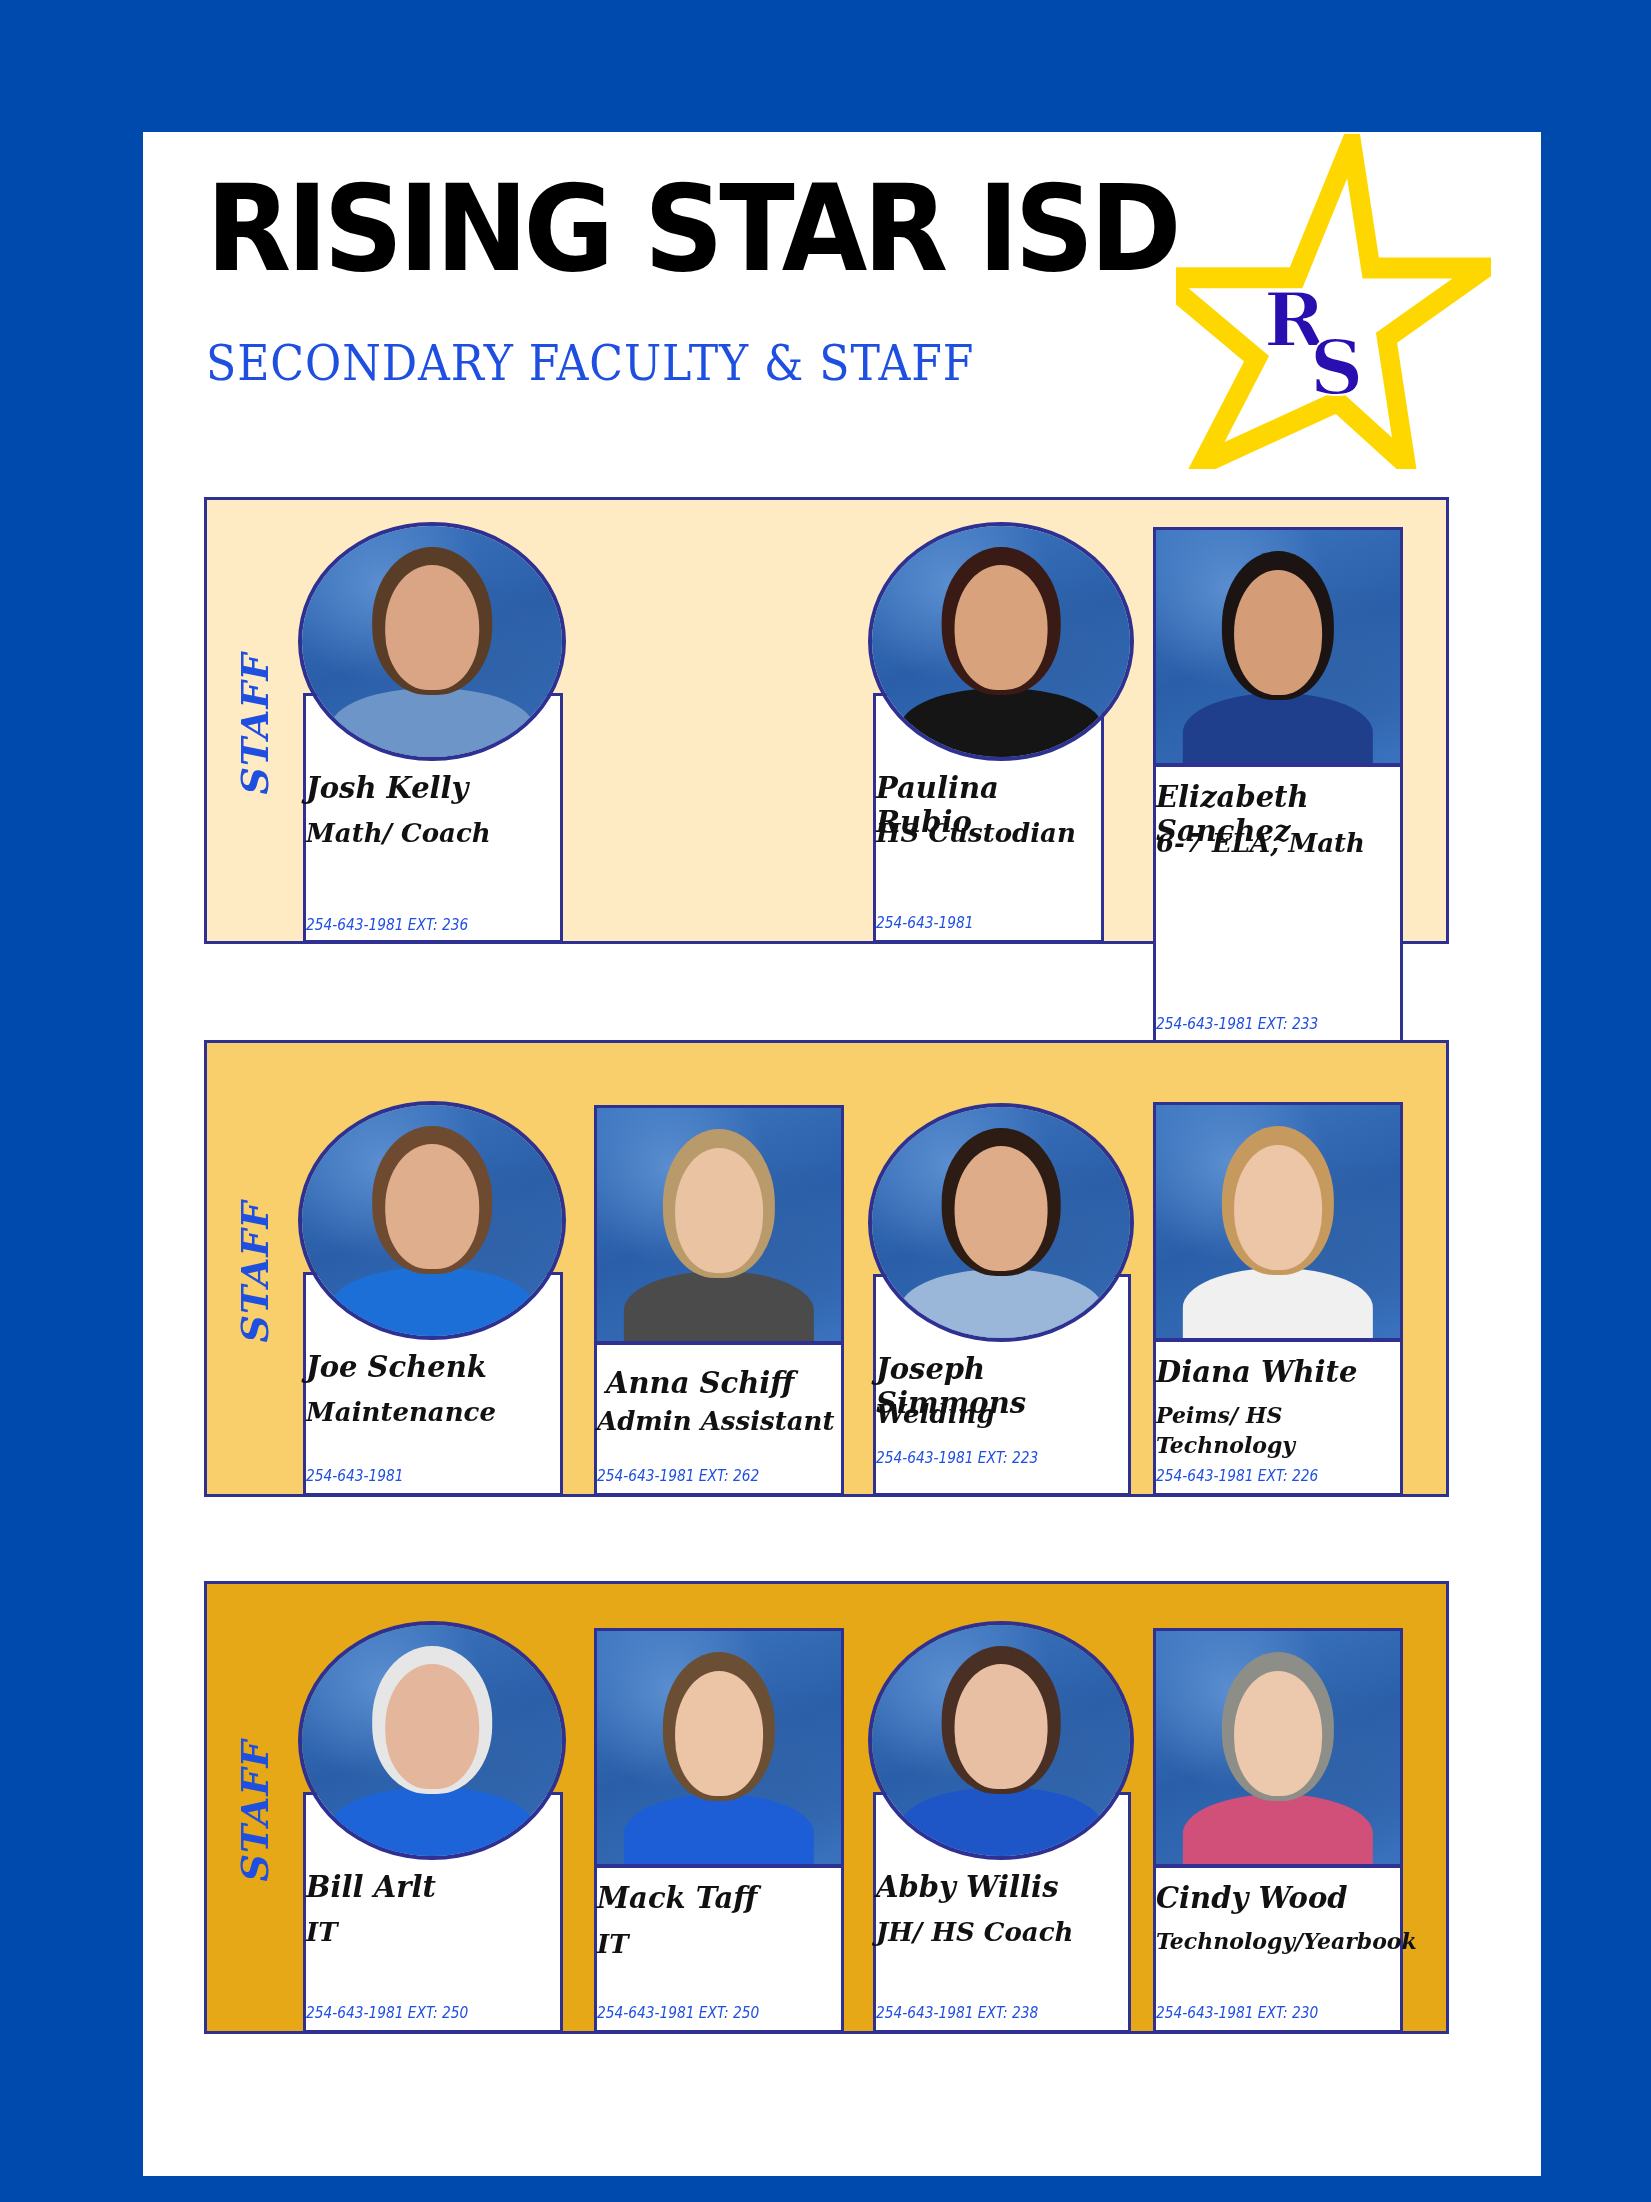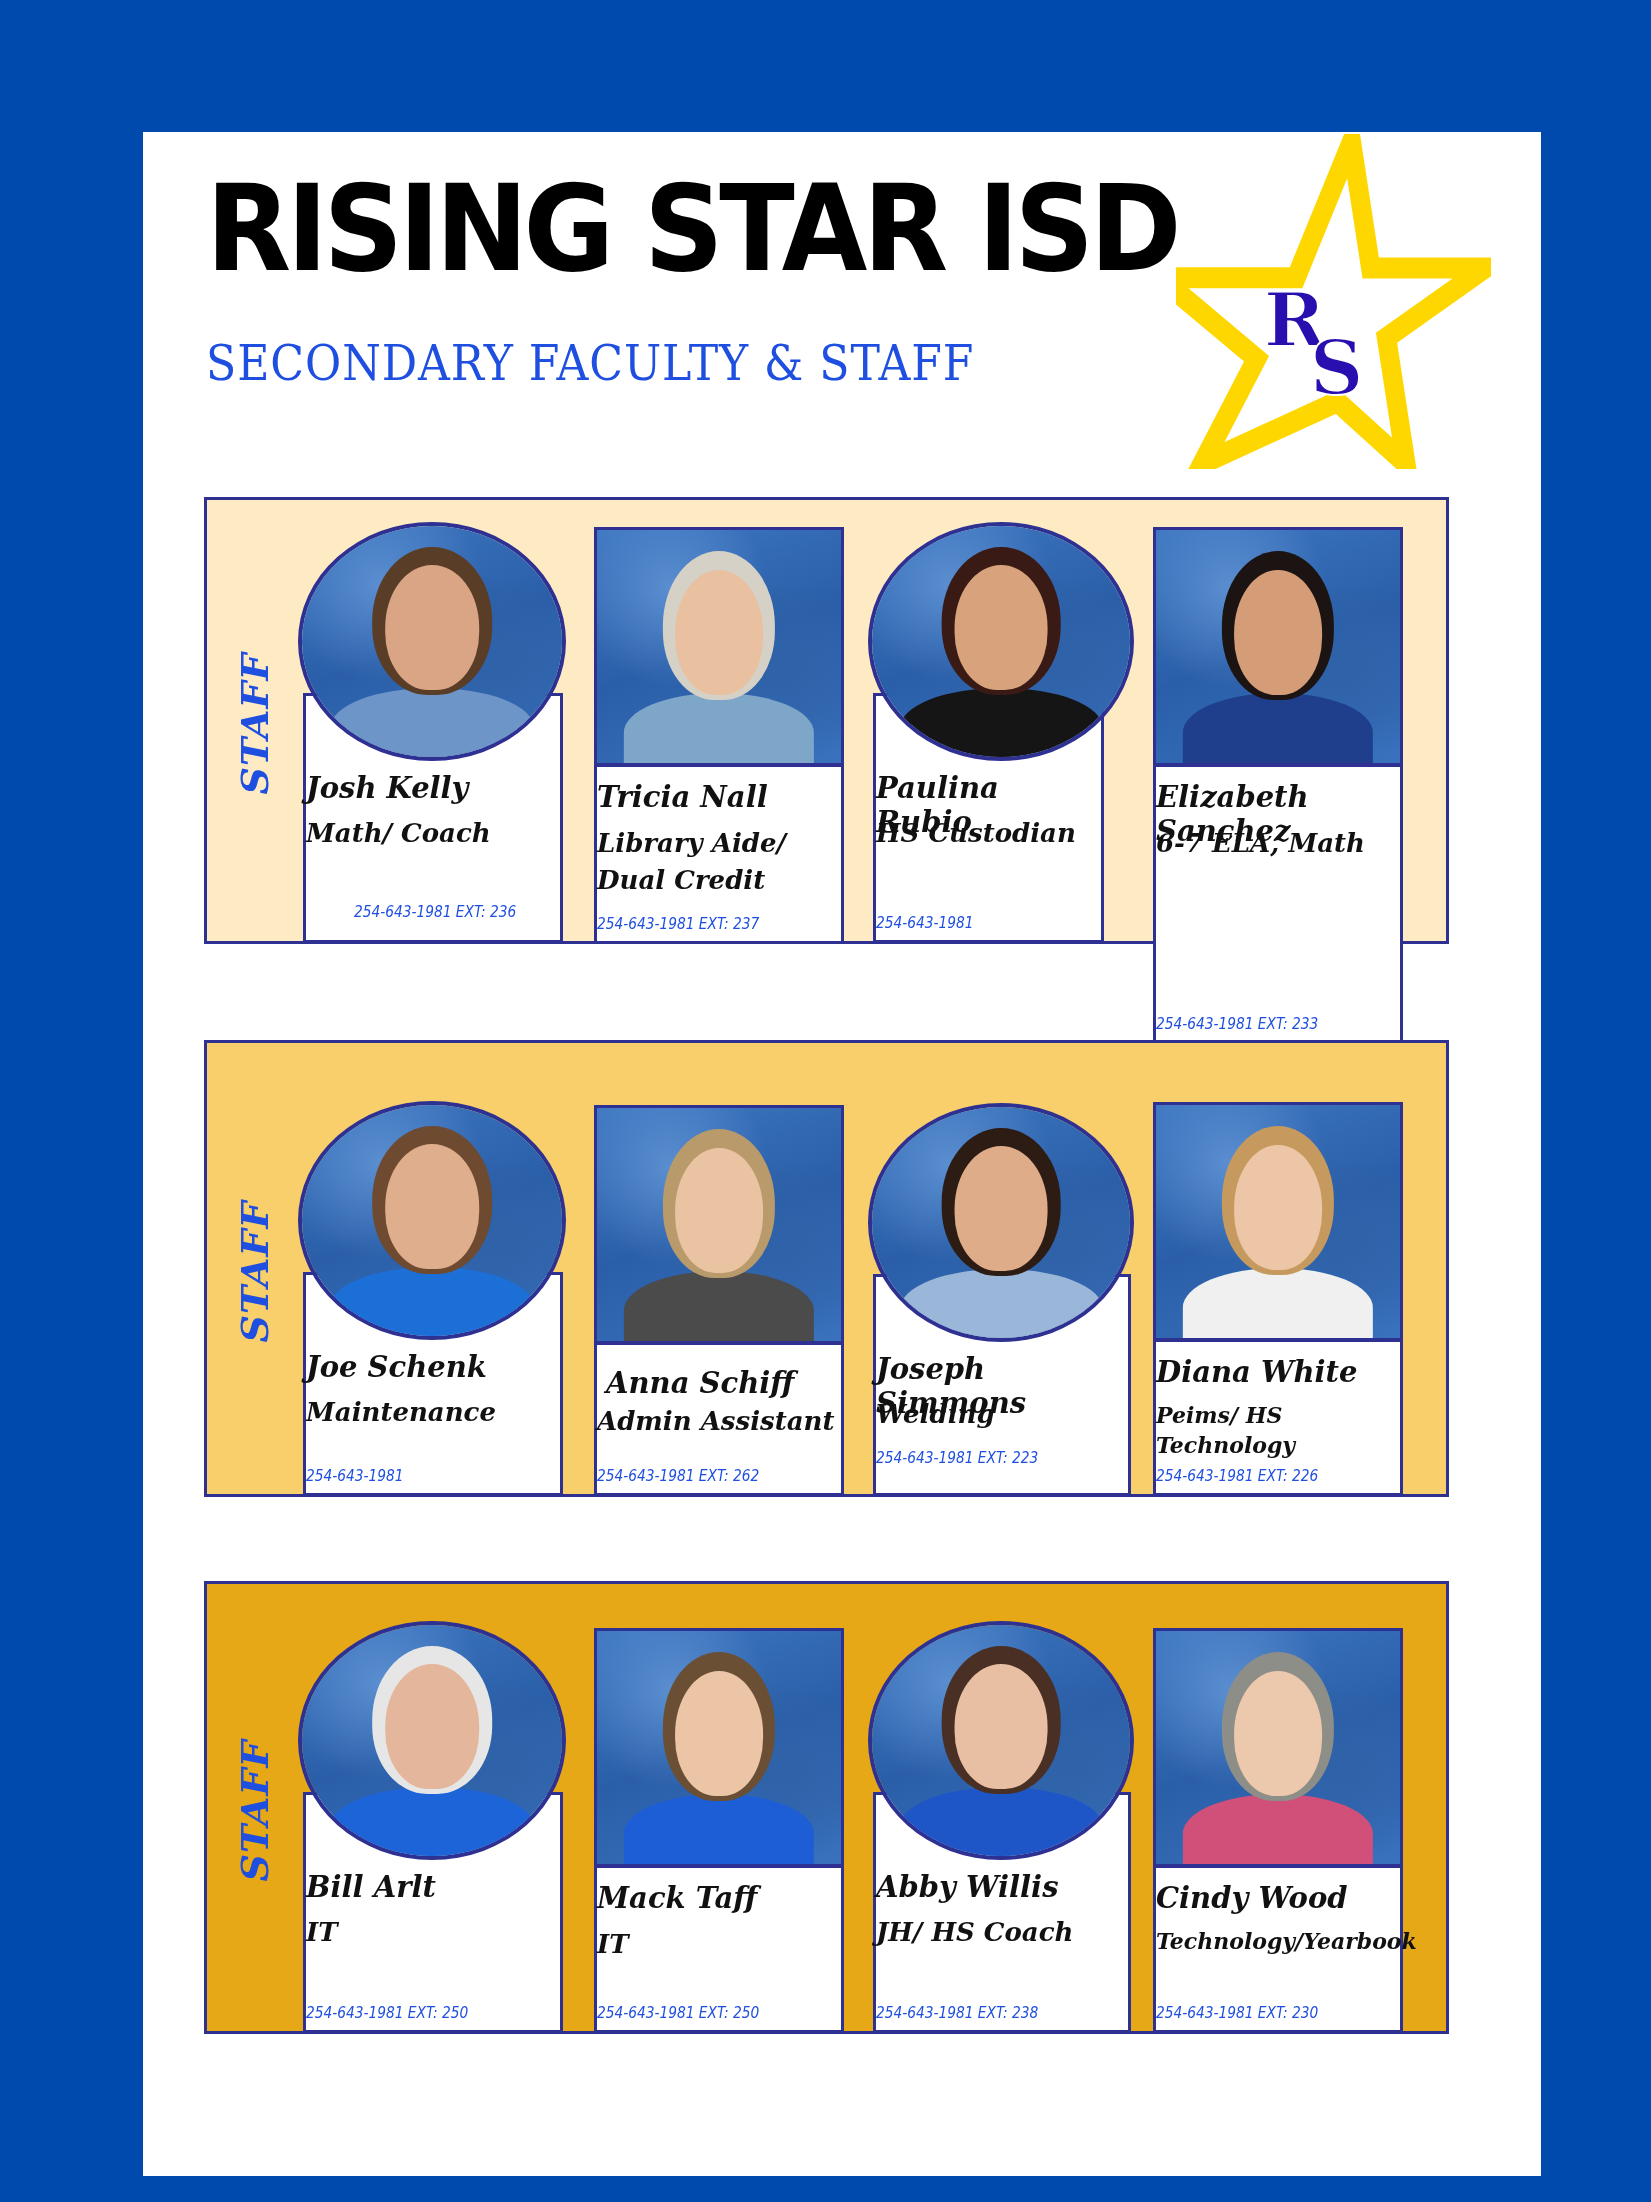--- a/index.html
+++ b/index.html
@@ -55,18 +55,6 @@
         <div class="txt name" style="top: 75px;">Josh Kelly</div>
         <div class="txt role" style="top: 120px;">Math/ Coach</div>
         <div class="txt phone" style="bottom: 19px; padding-left: 48px;">254-643-1981 EXT: 236</div>
-      </div>
-      <div class="card" style="left: 387px; width: 250px; top: 27px; height: 417px;">
-        <div class="photo-rect" style="height: 237px;">
-          <div class="photo-bg"></div>
-          <div class="shoulders" style="width: 78%; height: 34%; bottom: -4%; background: rgb(126, 166, 201);"></div>
-          <div class="head" style="width: 46%; height: 64%; top: 9%; background: rgb(214, 209, 198);"></div>
-          <div class="head" style="width: 36%; height: 54%; top: 17%; background: rgb(233, 192, 160);"></div>
-        </div>
-        <div class="txt name" style="top: 250px;">Tricia Nall</div>
-        <div class="txt role" style="top: 296px;">Library Aide/</div>
-        <div class="txt role" style="top: 333px;">Dual Credit</div>
-        <div class="txt phone" style="bottom: 7.6px;">254-643-1981 EXT: 237</div>
       </div>
       <div class="card" style="left: 666px; width: 231px; top: 193px; height: 250px; overflow: visible;">
         <div class="photo-oval" style="left: -7.6px; width: 266px; top: -174px; height: 239px; z-index: 2;">

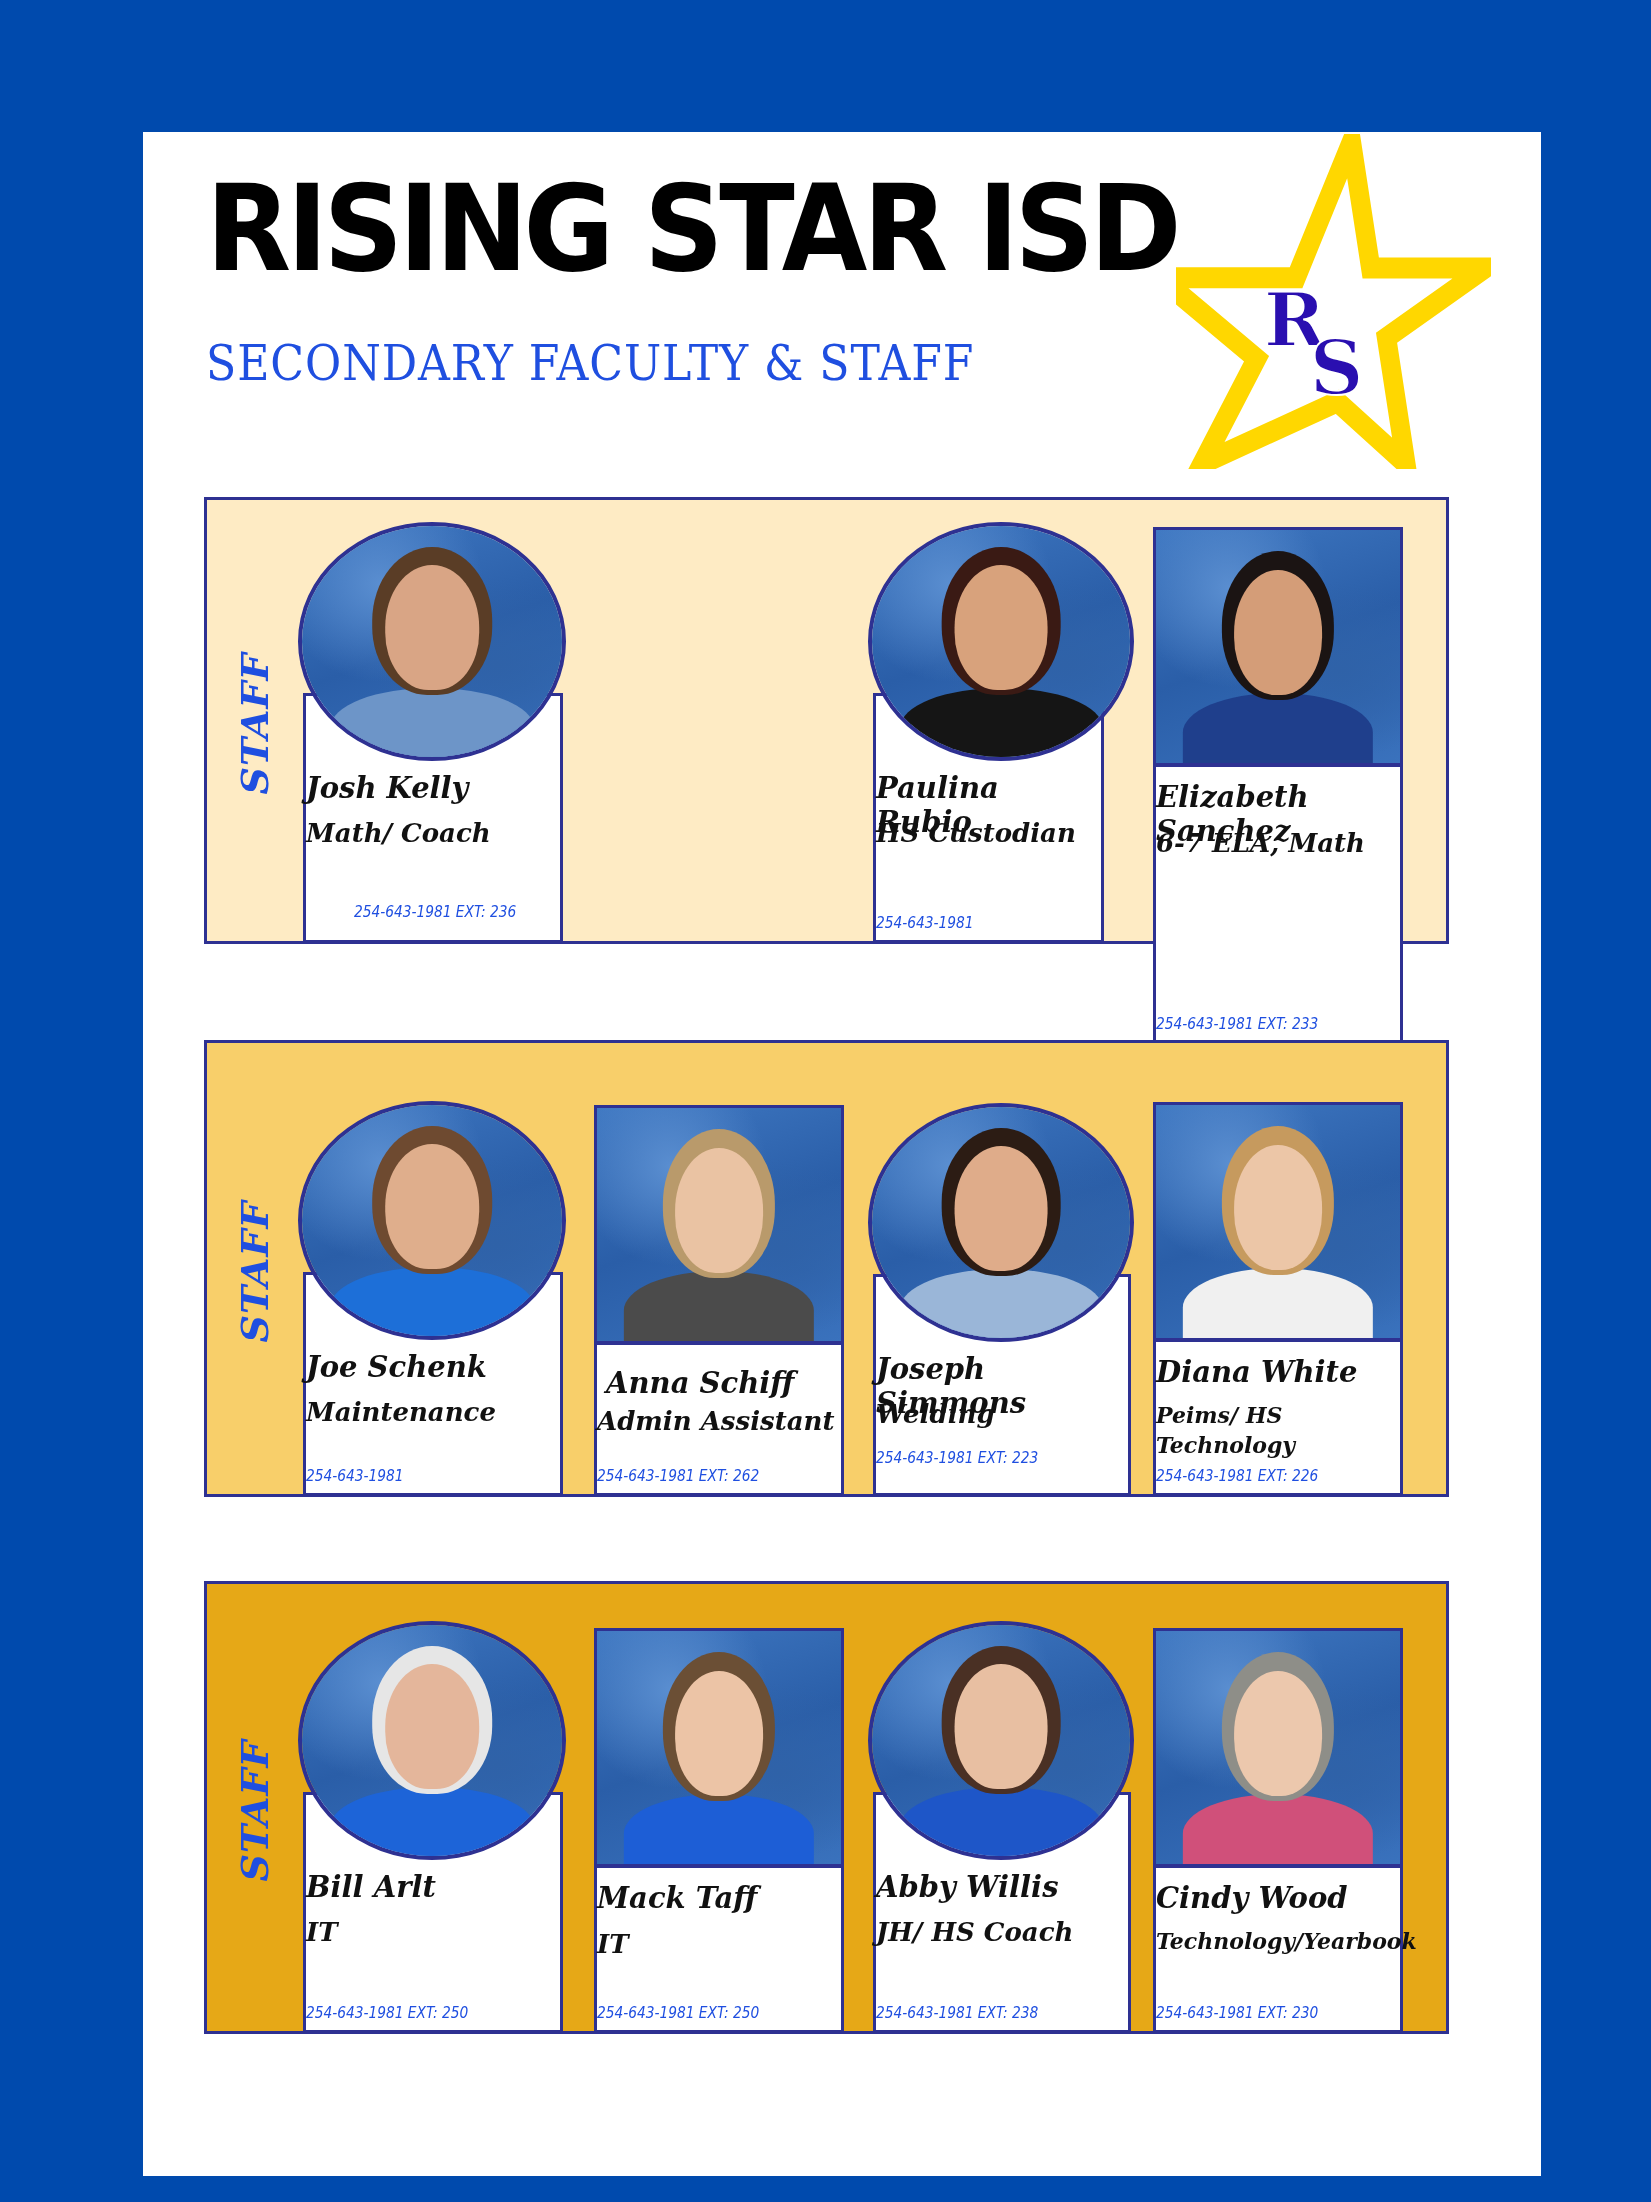--- a/index.html
+++ b/index.html
@@ -54,7 +54,7 @@
         </div>
         <div class="txt name" style="top: 75px;">Josh Kelly</div>
         <div class="txt role" style="top: 120px;">Math/ Coach</div>
-        <div class="txt phone" style="bottom: 19px; padding-left: 48px;">254-643-1981 EXT: 236</div>
+        <div class="txt phone" style="bottom: 6px;">254-643-1981 EXT: 236</div>
       </div>
       <div class="card" style="left: 666px; width: 231px; top: 193px; height: 250px; overflow: visible;">
         <div class="photo-oval" style="left: -7.6px; width: 266px; top: -174px; height: 239px; z-index: 2;">

